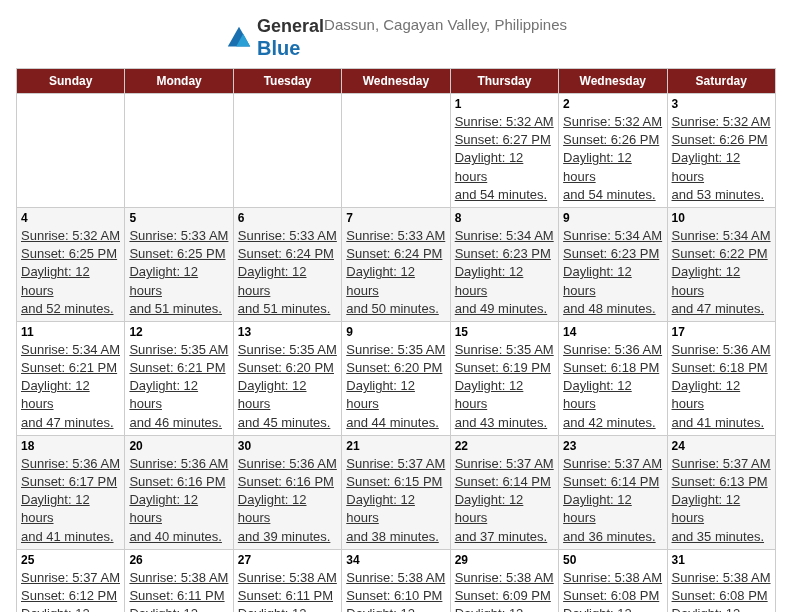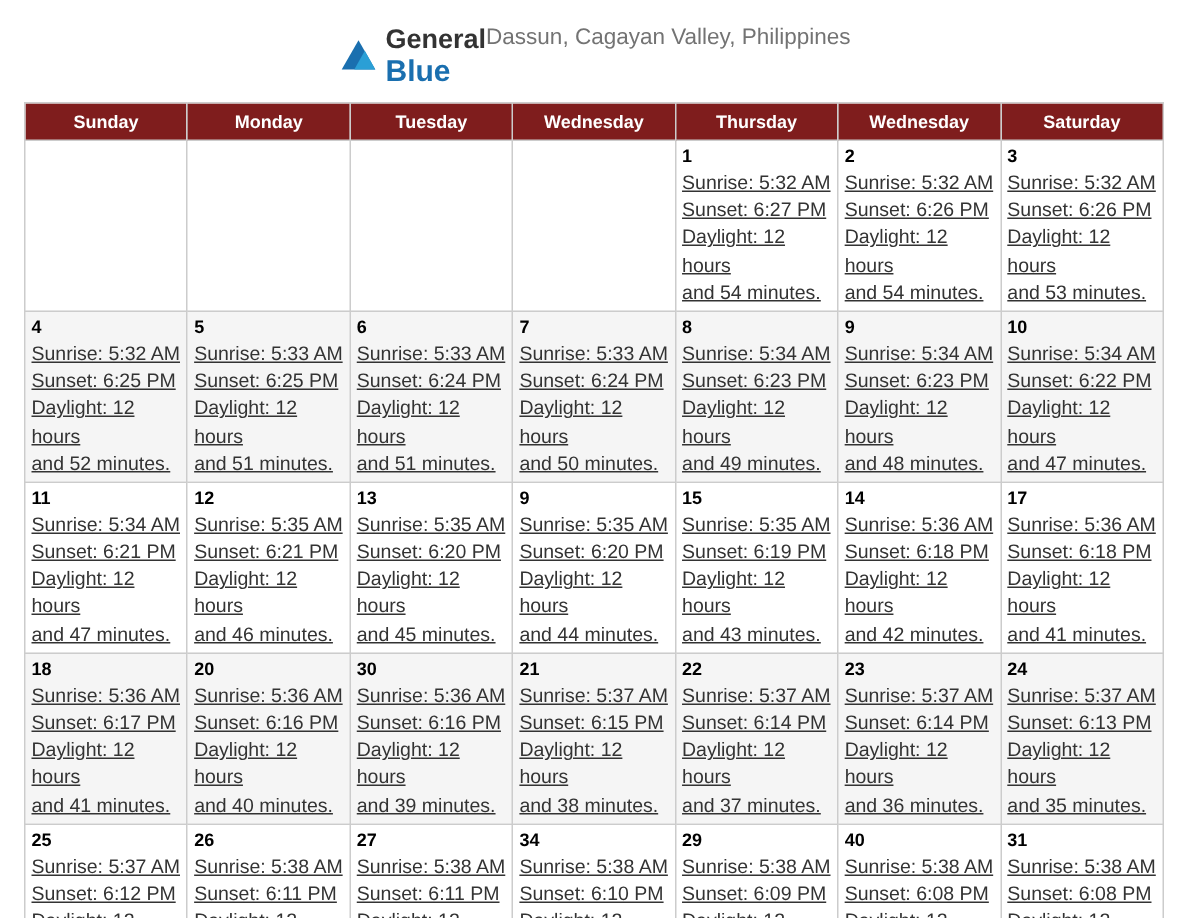--- a/index.html
+++ b/index.html
@@ -340,7 +340,7 @@
 and 31 minutes.</div>
         </td>
         <td>
-          <div class="day-number">40</div>
+          <div class="day-number">50</div>
           <div class="day-info" style="white-space: pre-line;">Sunrise: 5:38 AM
 Sunset: 6:08 PM
 Daylight: 12 hours

